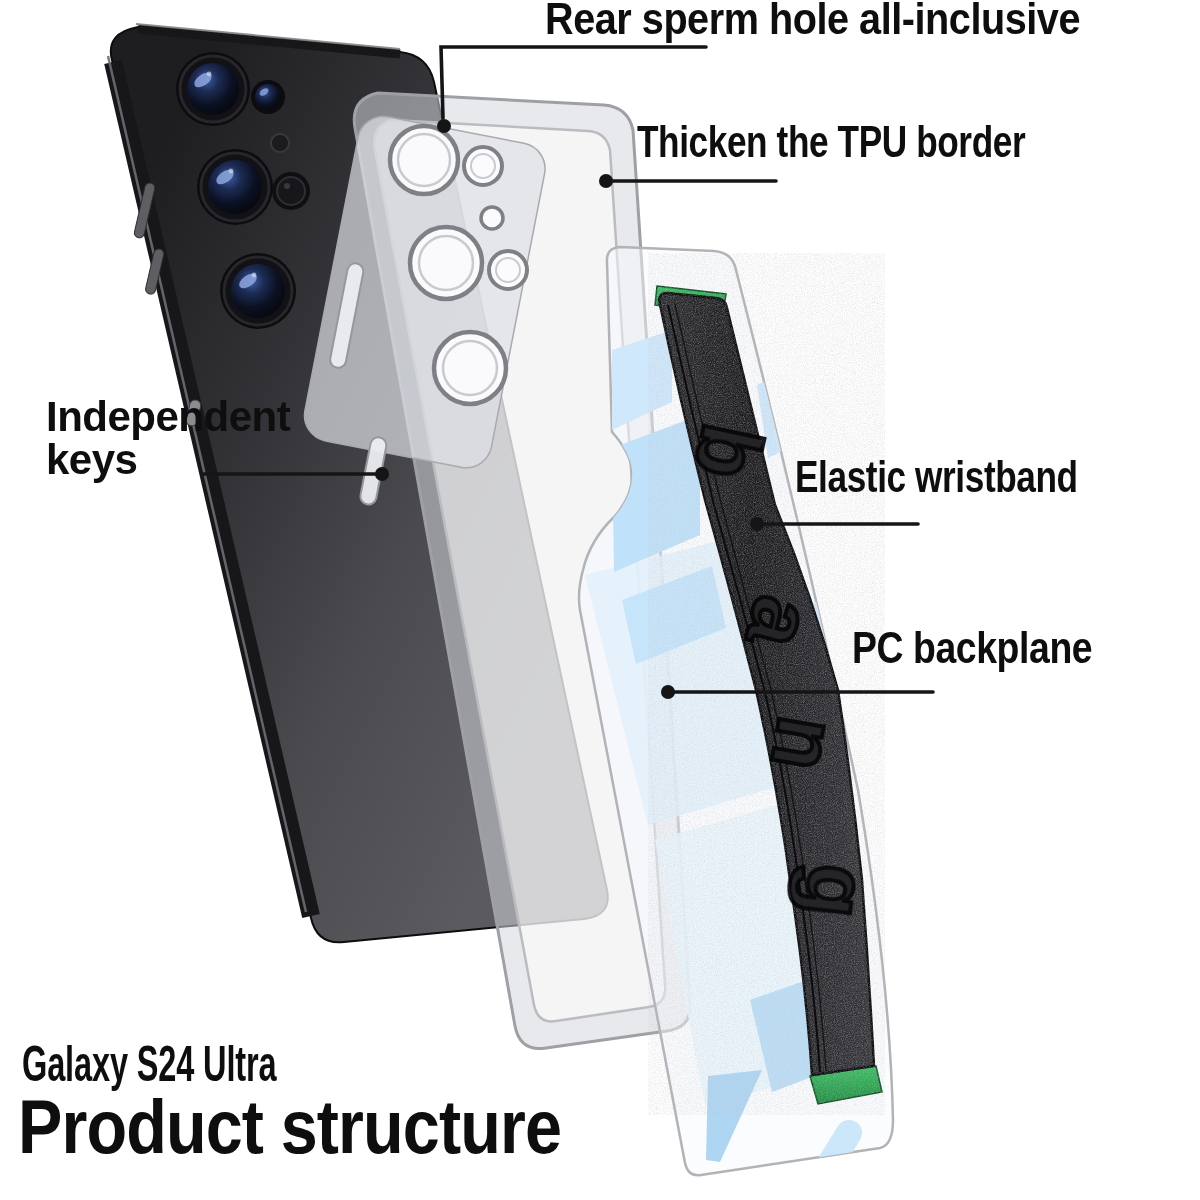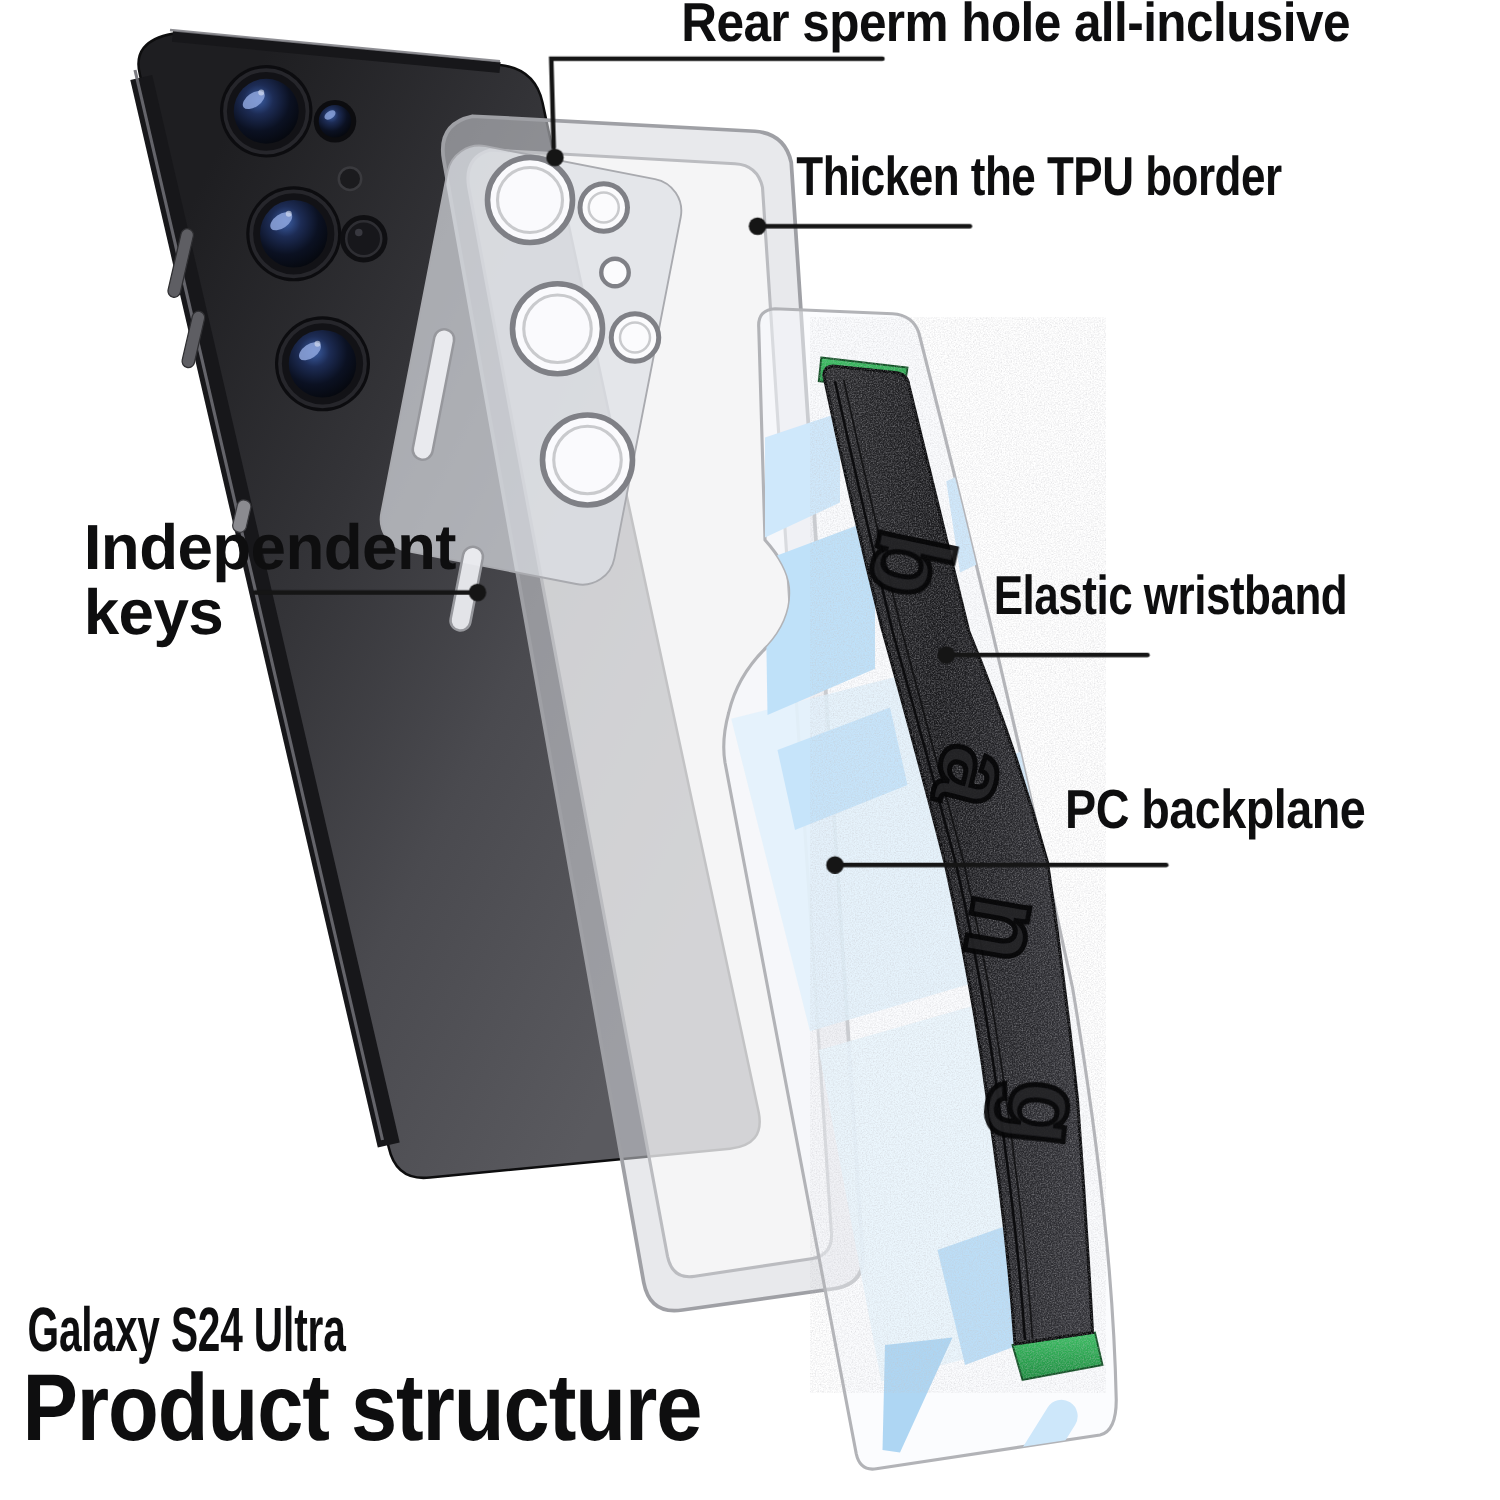--- a/index.html
+++ b/index.html
@@ -11,7 +11,7 @@
        transform-origin:0 0;letter-spacing:-0.5px;line-height:1.0;}
   .lbl-rear{left:545px;top:-3px;font-size:44px;transform:scaleX(.90);}
   .lbl-tpu{left:637px;top:120px;font-size:44px;transform:scaleX(.80);}
-  .lbl-keys{left:46px;top:412px;font-size:51px;white-space:normal;width:310px;line-height:1.02;margin-left:21px;}
+  .lbl-keys{left:46px;top:396px;font-size:42px;white-space:normal;width:310px;line-height:1.02;}
   .lbl-elastic{left:795px;top:455px;font-size:44px;transform:scaleX(.80);}
   .lbl-pc{left:852px;top:626px;font-size:44px;transform:scaleX(.85);}
   .lbl-model{left:22px;top:1039px;font-size:50px;transform:scaleX(.65);letter-spacing:-0.2px;}

